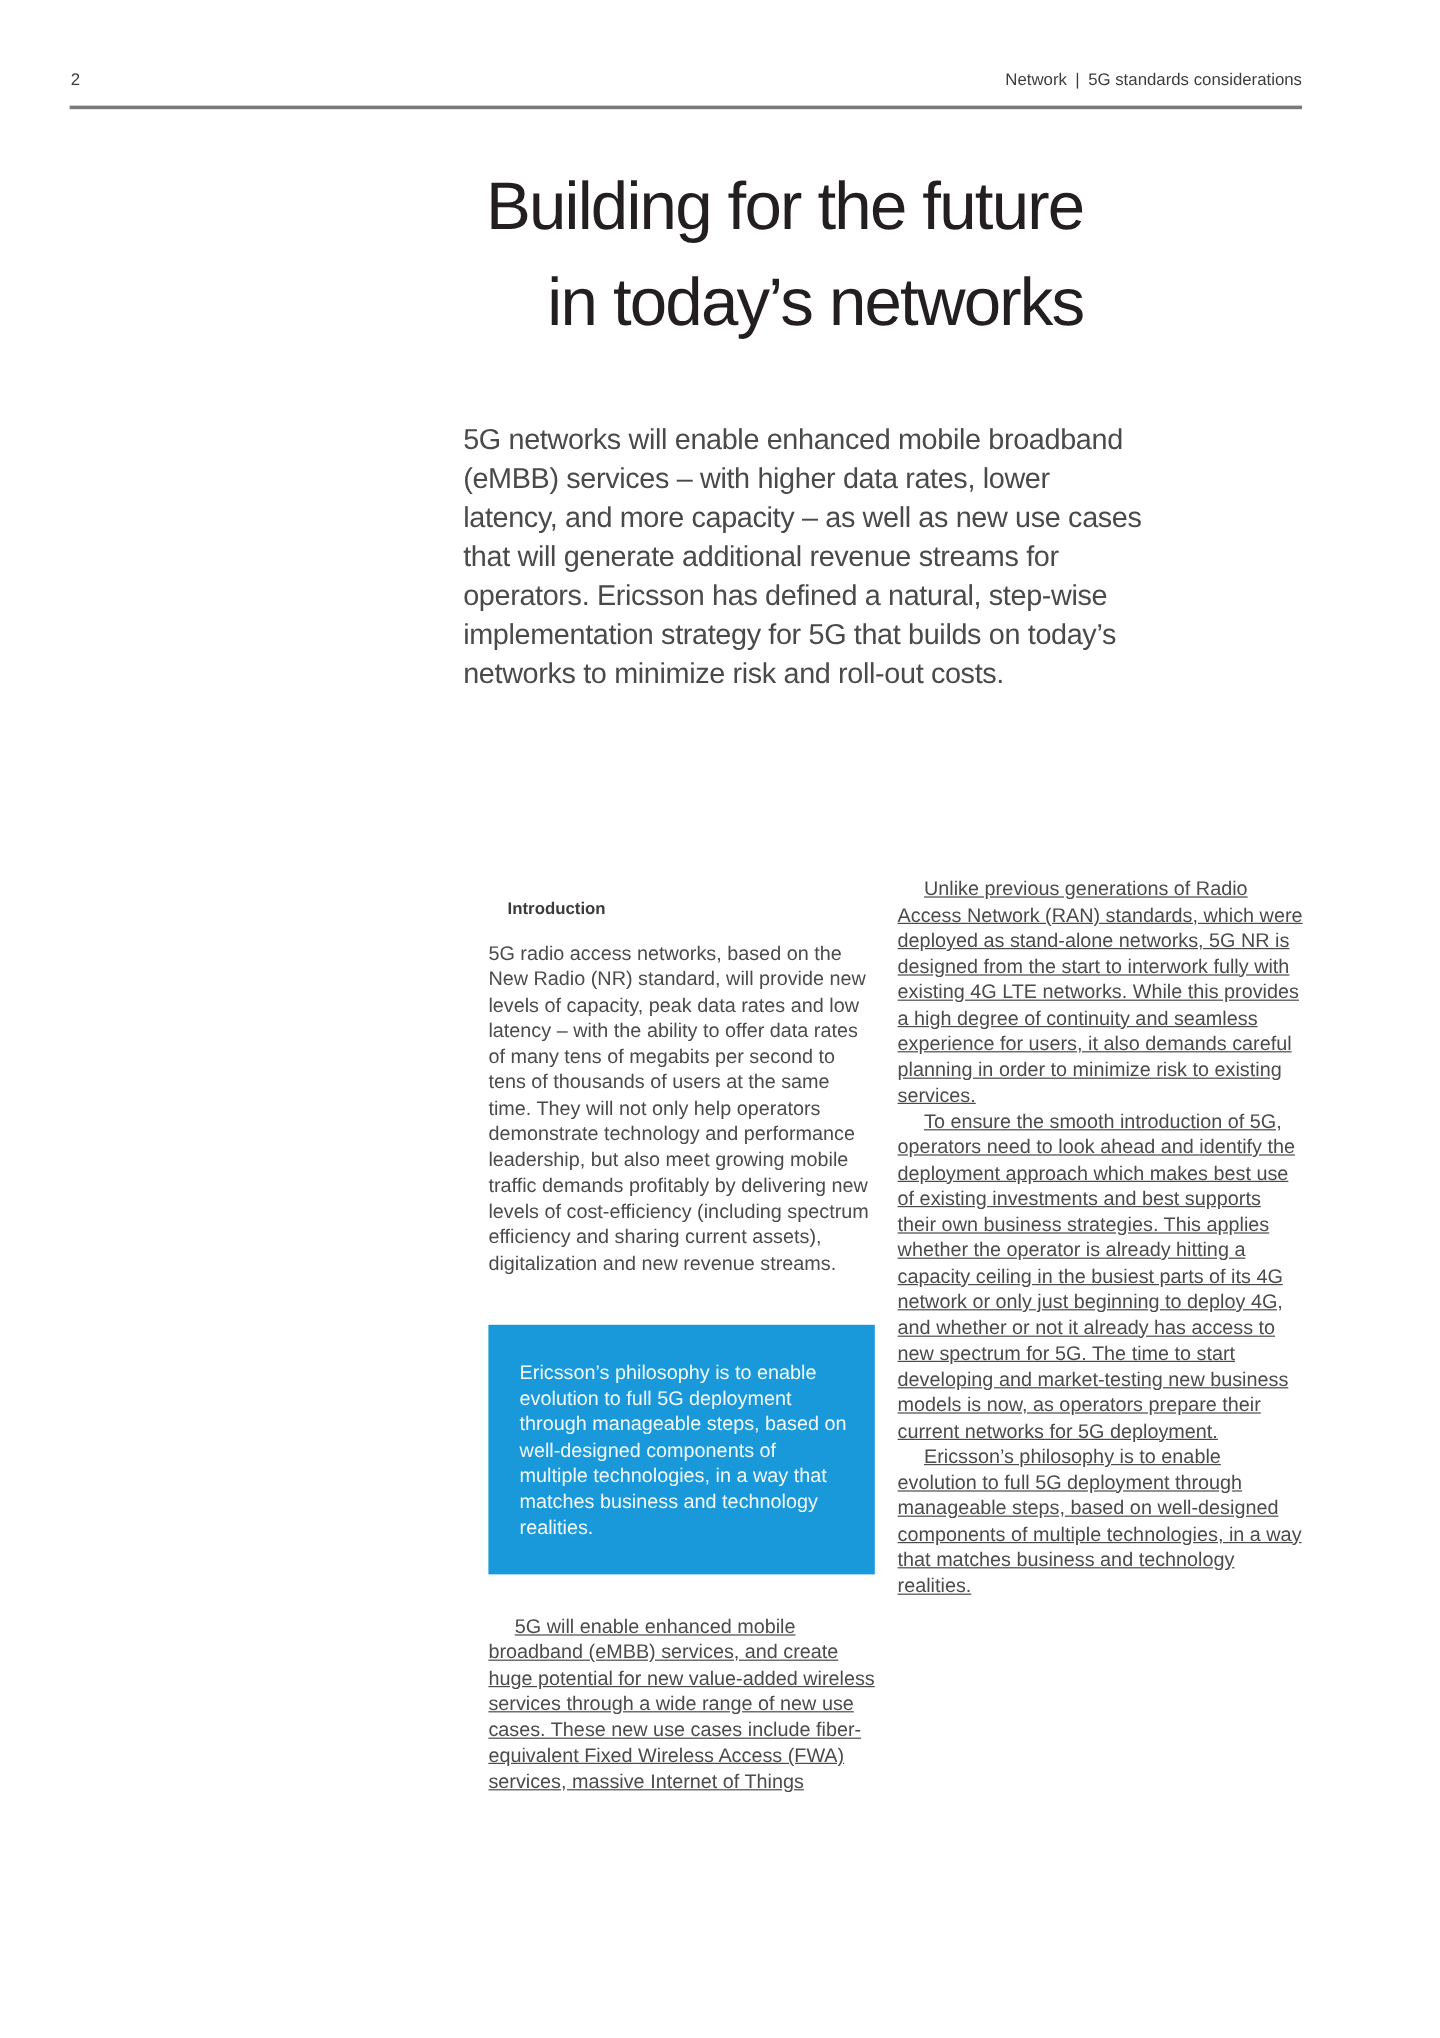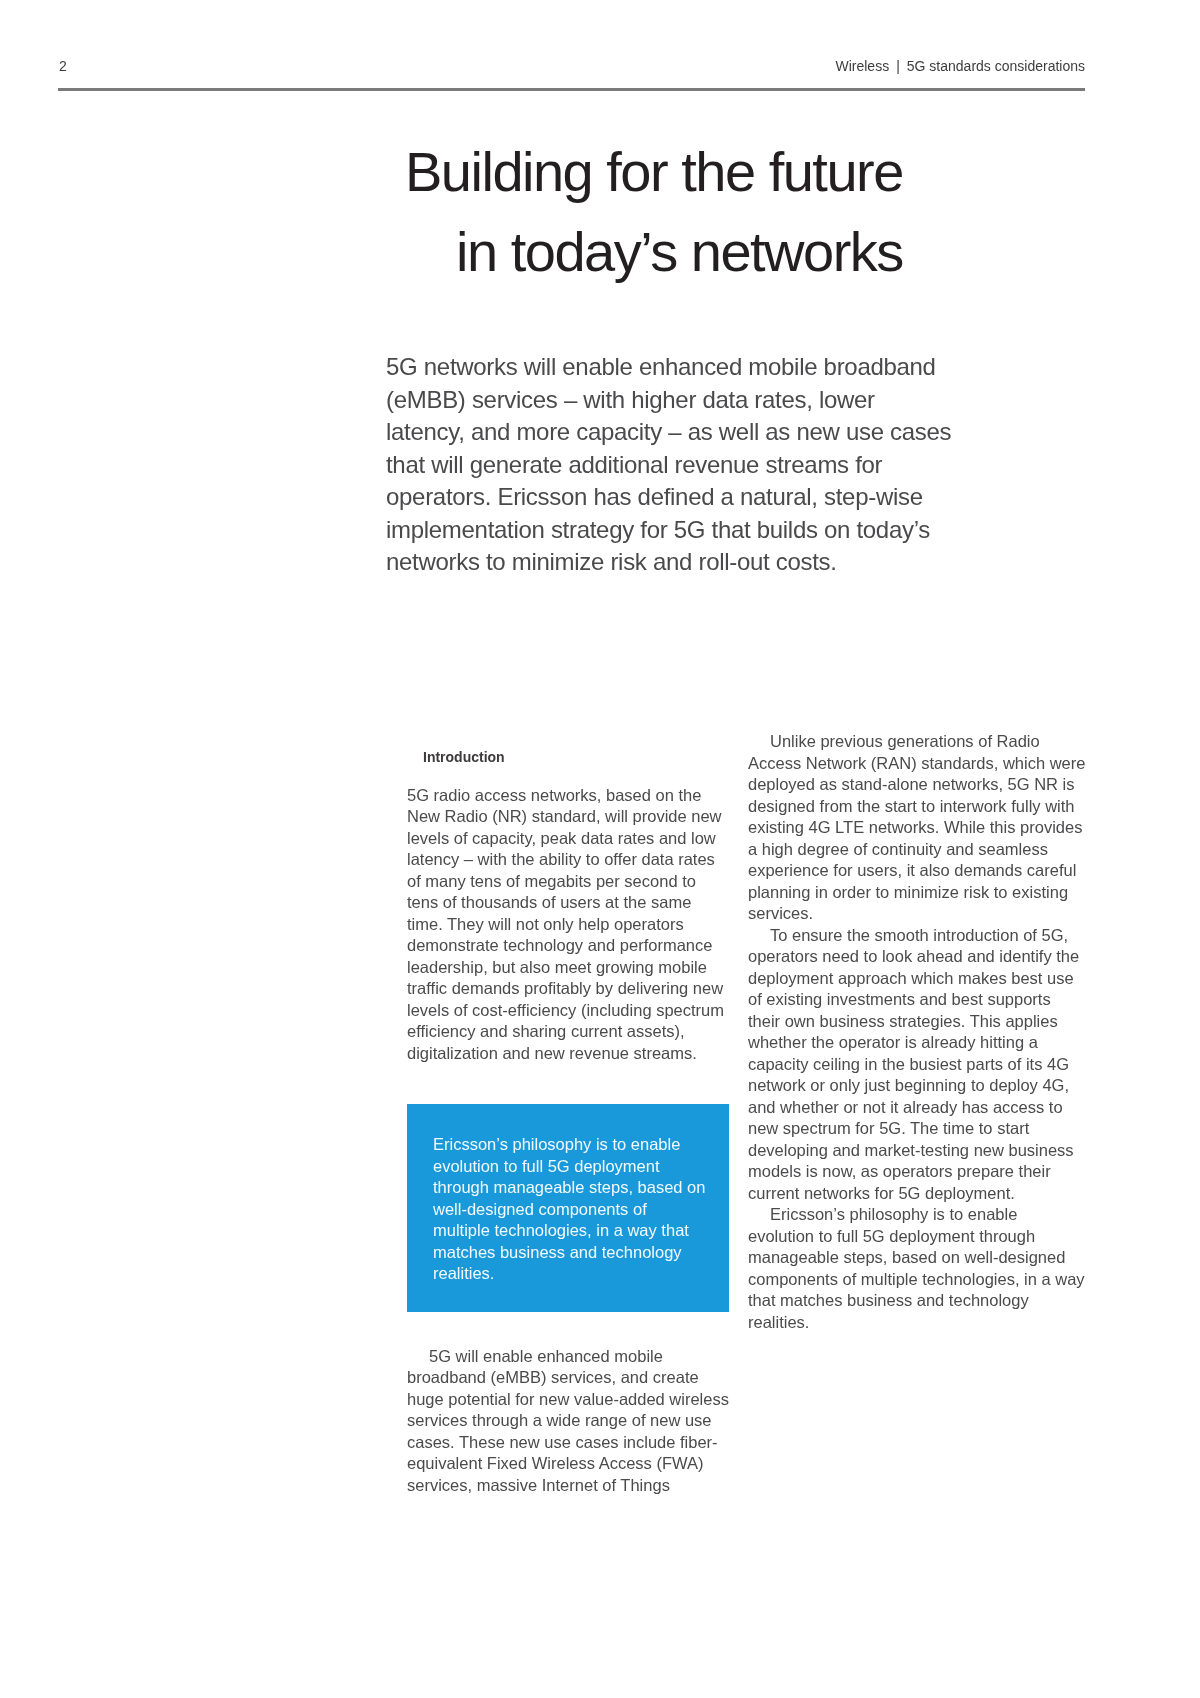--- a/index.html
+++ b/index.html
@@ -76,7 +76,7 @@
   <div class="abs page-number">2</div>
 
   <div class="abs header-right">
-    <span>Wireless</span><span class="divider">|</span><span>5G standards considerations</span>
+    <span>Network</span><span class="divider">|</span><span>5G standards considerations</span>
   </div>
 
   <div class="abs header-rule"></div>

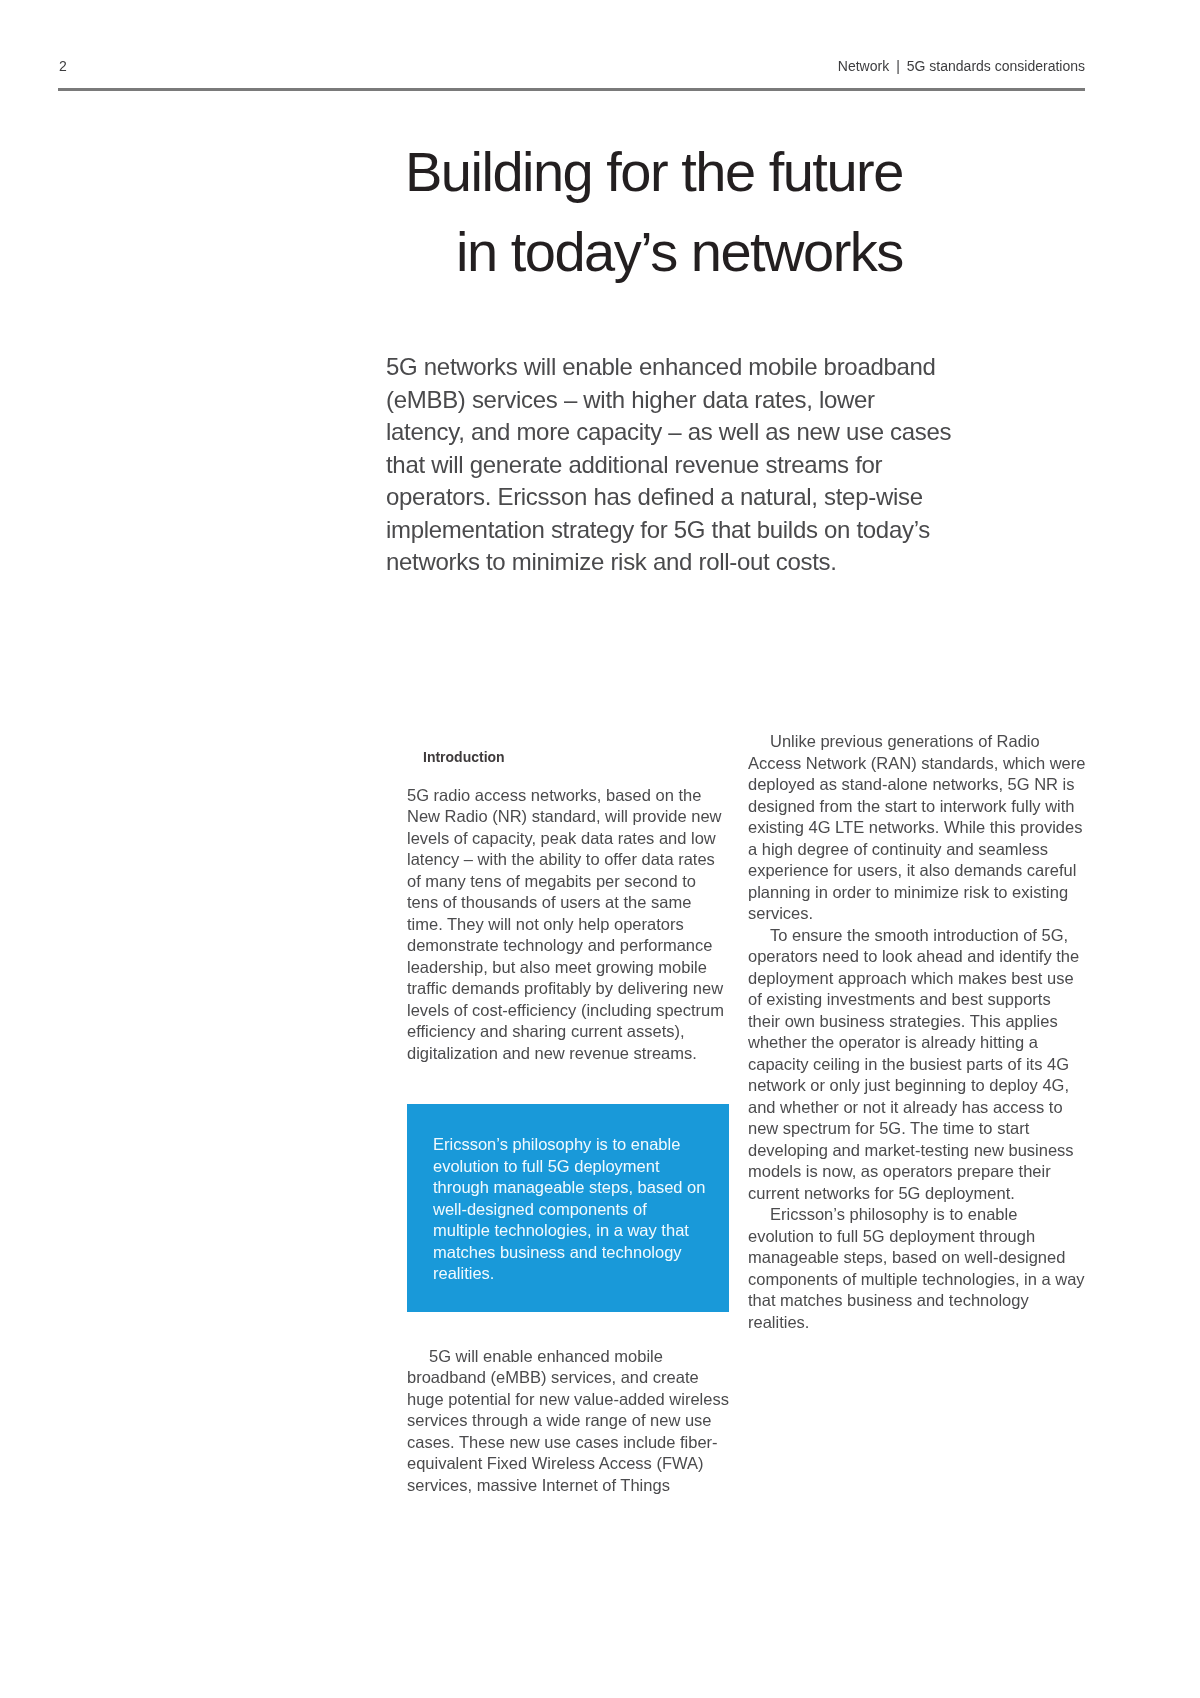--- a/index.html
+++ b/index.html
@@ -56,7 +56,7 @@
     color:#3e3a3b;
   }
   .column p{margin:0;}
-  .indent{text-indent:22px;}
+  .indent{text-indent:22px;text-decoration:underline;}
   .callout{
     margin:40px 0 34px 0;
     padding:30px 22px 27px 26px;

